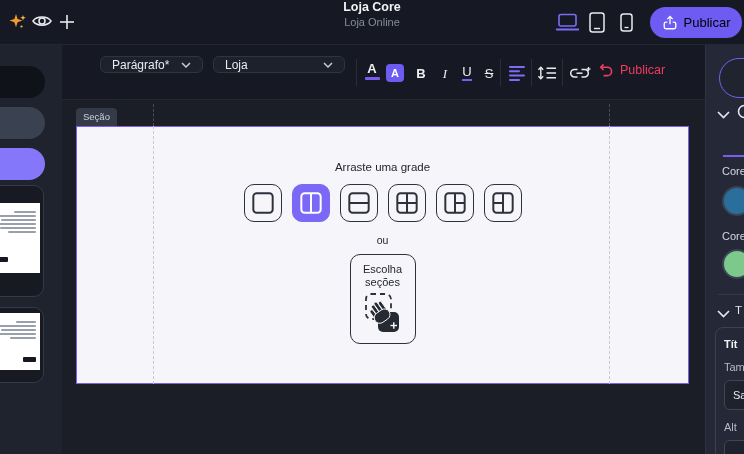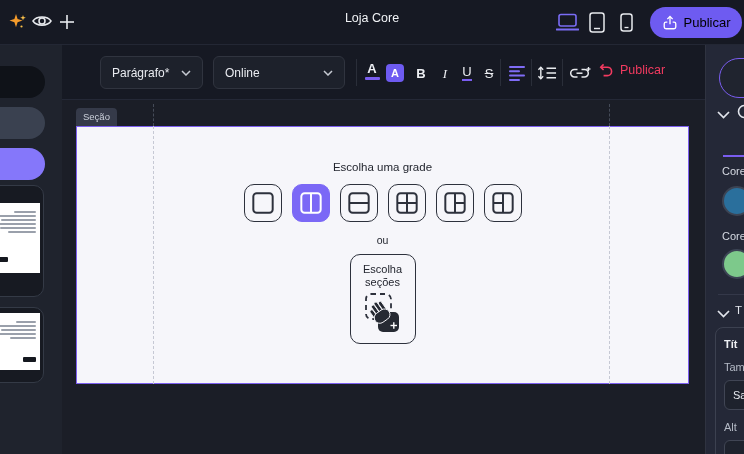--- a/index.html
+++ b/index.html
@@ -12,7 +12,7 @@
     background:#161923; border-bottom:1px solid #232734; z-index:40; }
   .tb-icon { position:absolute; top:12px; width:20px; height:20px; cursor:pointer; }
   .tb-title-wrap { position:absolute; left:0; right:0; top:0; text-align:center; }
-  .tb-title { margin-top:11px; font-size:12.5px; font-weight:400; color:#f1f3f6; }
+  .tb-title { margin-top:0; font-size:12.5px; font-weight:700; color:#f1f3f6; }
   .tb-subtitle { margin-top:2px; font-size:11px; color:#868c98; }
   .device-btn { position:absolute; top:12px; cursor:pointer; }
   .publish-btn { position:absolute; left:650px; top:7px; width:92px; height:31px;

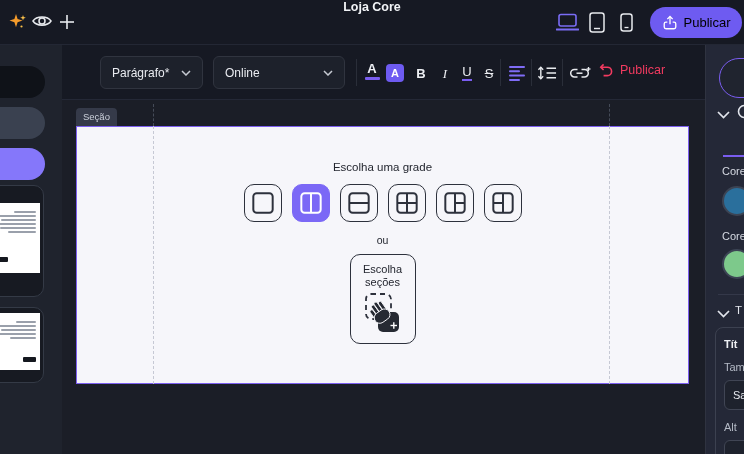--- a/index.html
+++ b/index.html
@@ -138,6 +138,7 @@
 
     <div class="tb-title-wrap">
       <div class="tb-title">Loja Core</div>
+      <div class="tb-subtitle">Loja Online</div>
     </div>
 
     <div class="device-btn" style="left:556px;top:13px">

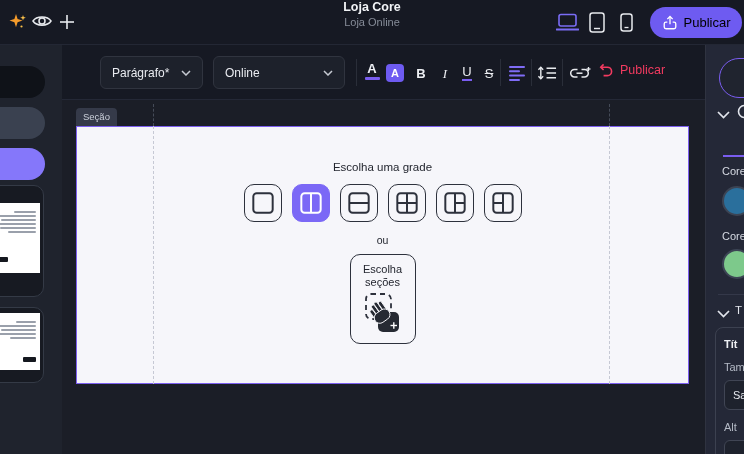--- a/index.html
+++ b/index.html
@@ -24,7 +24,7 @@
   
   .toolbar { position:absolute; left:62px; top:45px; width:643px; height:55px;
     background:#161923; border-bottom:1px solid #242836; z-index:30; }
-  .dropdown { position:absolute; top:11px; height:33px; background:#1d212b;
+  .dropdown { position:absolute; top:11px; height:17px; background:#1d212b;
     border:1px solid #30343f; border-radius:6px; display:flex; align-items:center;
     justify-content:space-between; padding:0 11px; cursor:pointer; }
   .dropdown span { font-size:12px; color:#e9ebf0; }

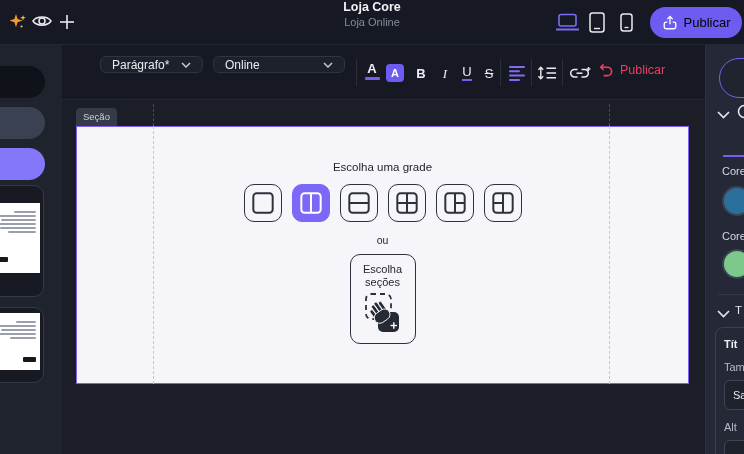--- a/index.html
+++ b/index.html
@@ -178,7 +178,7 @@
       </svg>
     </div>
     <div class="dropdown" style="left:151px;width:132px">
-      <span>Online</span>
+      <span>Loja</span>
       <svg width="10" height="6" viewBox="0 0 10 6">
         <path d="M1 1 L5 5 L9 1" fill="none" stroke="#c6cad2" stroke-width="1.5"></path>
       </svg>

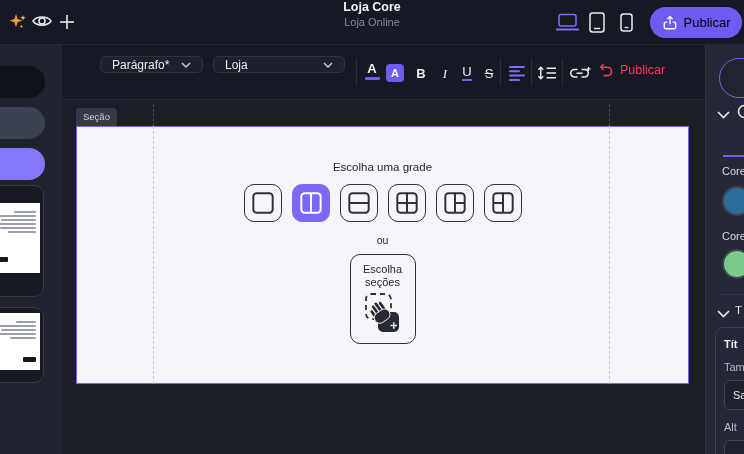--- a/index.html
+++ b/index.html
@@ -289,7 +289,7 @@
     <div class="section-tag">Seção</div>
 
     <div class="section">
-      <div class="grid-prompt">Escolha uma grade</div>
+      <div class="grid-prompt">Arraste uma grade</div>
       <div class="grid-row" id="grid-row">
           <button class="grid-opt">
             <svg width="22" height="22" viewBox="0 0 20 20">

